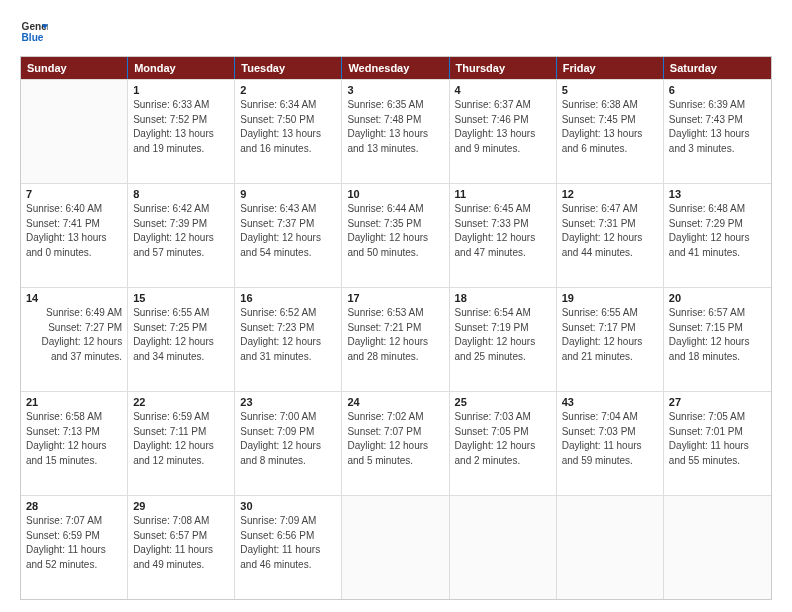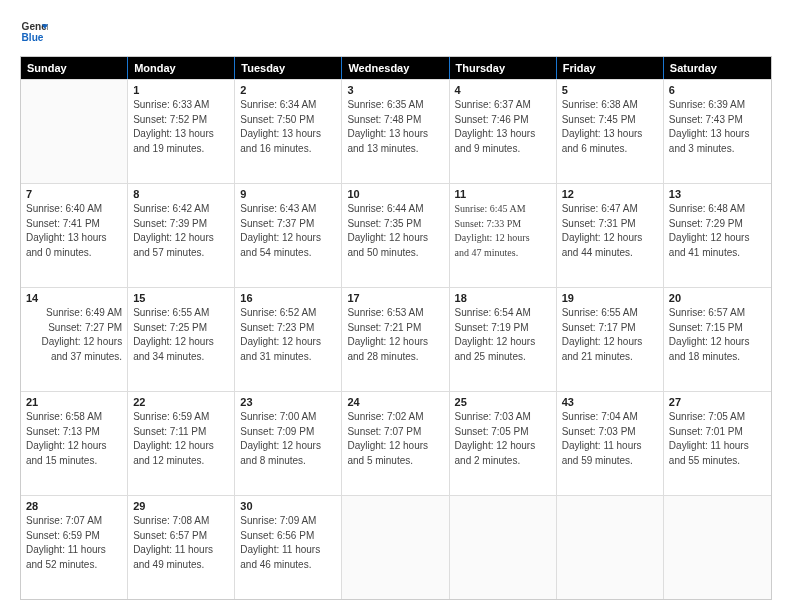--- a/index.html
+++ b/index.html
@@ -54,7 +54,7 @@
     .cal-header {
       display: grid;
       grid-template-columns: repeat(7, 1fr);
-      background: #000000;
+      background: #7f1d1d;
     }
     .cal-header-cell {
       color: #fff;

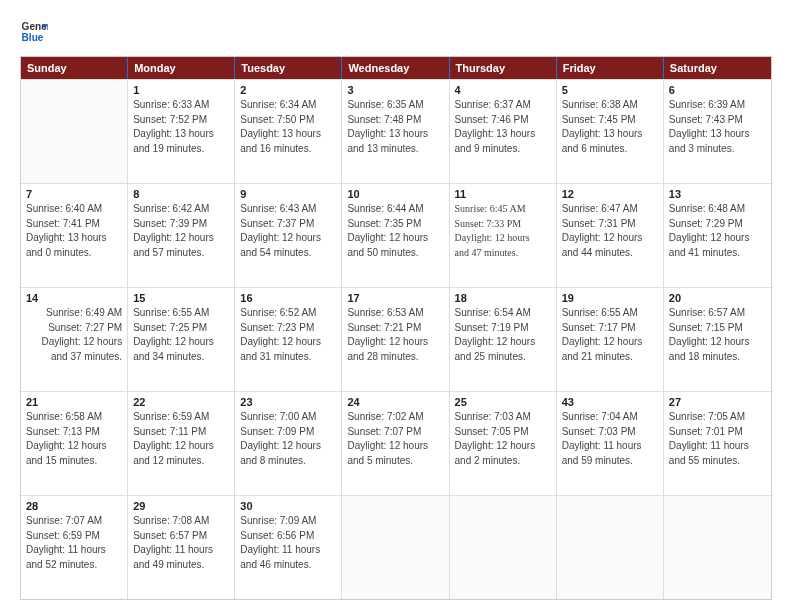--- a/index.html
+++ b/index.html
@@ -204,7 +204,7 @@
           </div>
           <div class="cal-cell">
             <div class="day-num">11</div>
-            <div class="day-info" style="white-space: pre-line; font-family: Liberation Serif, serif;">Sunrise: 6:45 AM
+            <div class="day-info" style="white-space: pre-line;">Sunrise: 6:45 AM
 Sunset: 7:33 PM
 Daylight: 12 hours
 and 47 minutes.</div>

